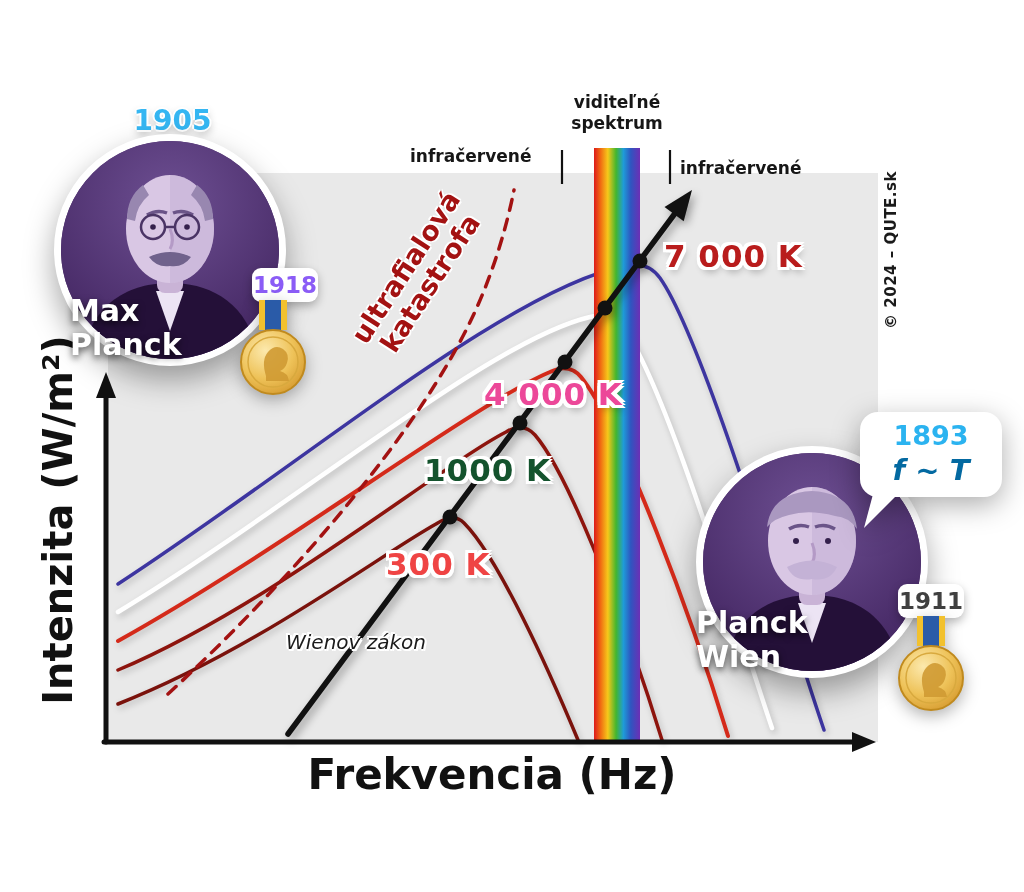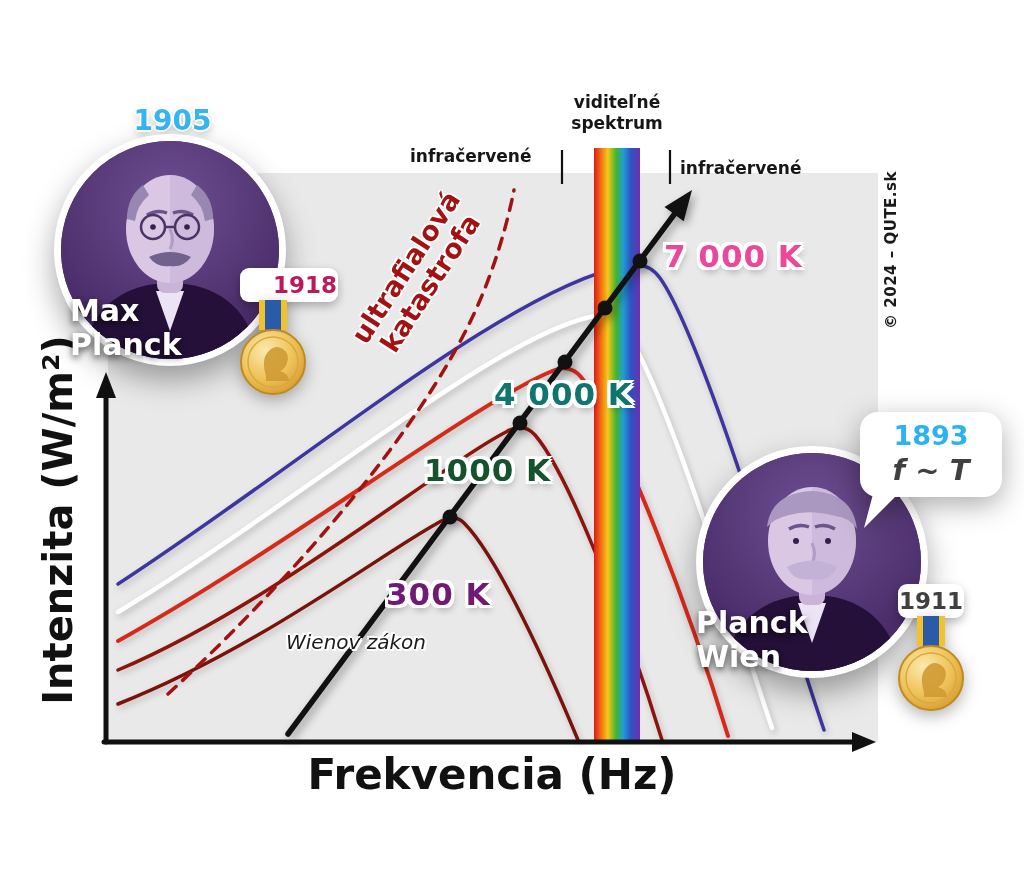--- a/index.html
+++ b/index.html
@@ -116,7 +116,7 @@
   <div class="lbl small-cap" style="left:680px;top:158px;width:160px;text-align:left;">infračervené</div>
 
   
-  <div class="lbl temp" style="left: 664px; top: 238px; color: #ec4899;">7 000 K</div>
+  <div class="lbl temp" style="left: 664px; top: 238px; color: #b91c1c;">7 000 K</div>
   <div class="lbl temp" style="left: 494px; top: 376px; color: #0f766e;">4 000 K</div>
   <div class="lbl temp" style="left: 424px; top: 452px; color: #14532d;">1000 K</div>
   <div class="lbl temp" style="left: 386px; top: 546px; color: #701a75; margin-top: 30px;">300 K</div>

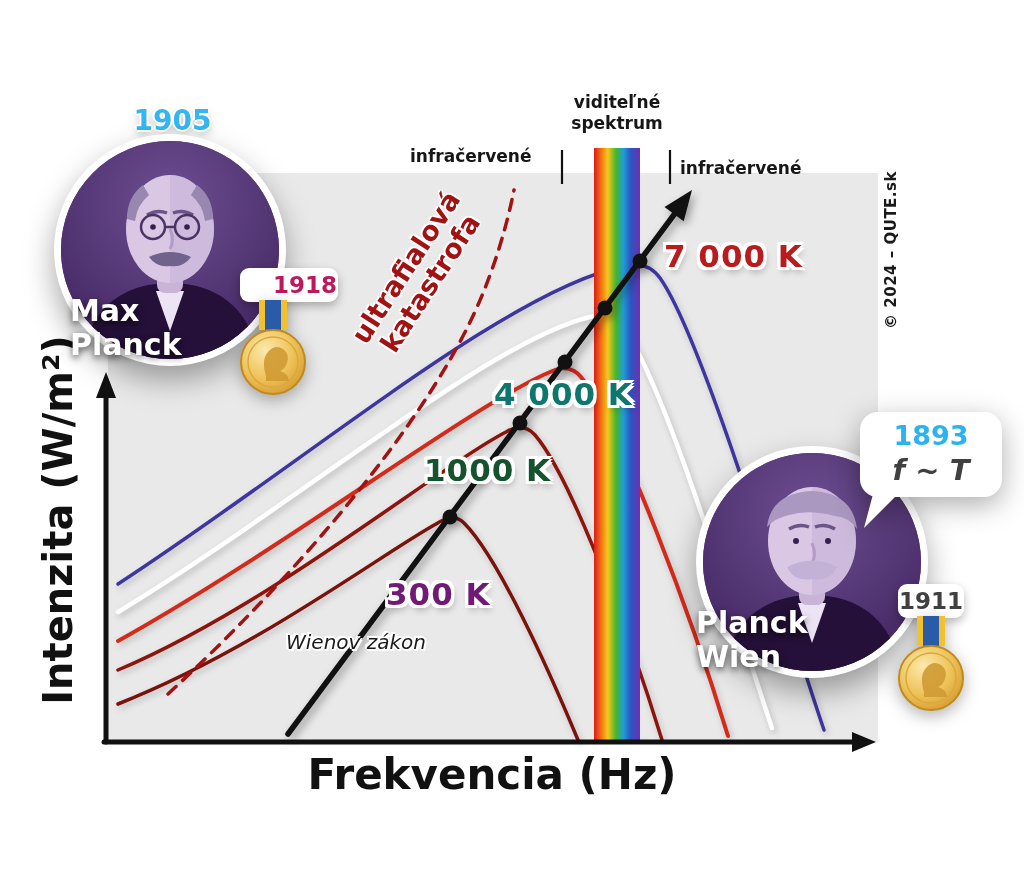--- a/index.html
+++ b/index.html
@@ -162,7 +162,7 @@
     <div>Max</div>
     <div>Planck</div>
   </div>
-  <div class="nobel-badge" style="left: 240px; top: 268px; color: #be185d; padding-left: 32px;">1918</div>
+  <div class="nobel-badge" style="left: 252px; top: 268px; color: #8b5cf6;">1918</div>
   <svg class="medal" style="left:238px;top:300px;" width="70" height="96" viewBox="0 0 70 96">
     <rect x="21" y="0" width="28" height="30" fill="#2a5ba8"></rect>
     <rect x="21" y="0" width="6" height="30" fill="#f2c12e"></rect>

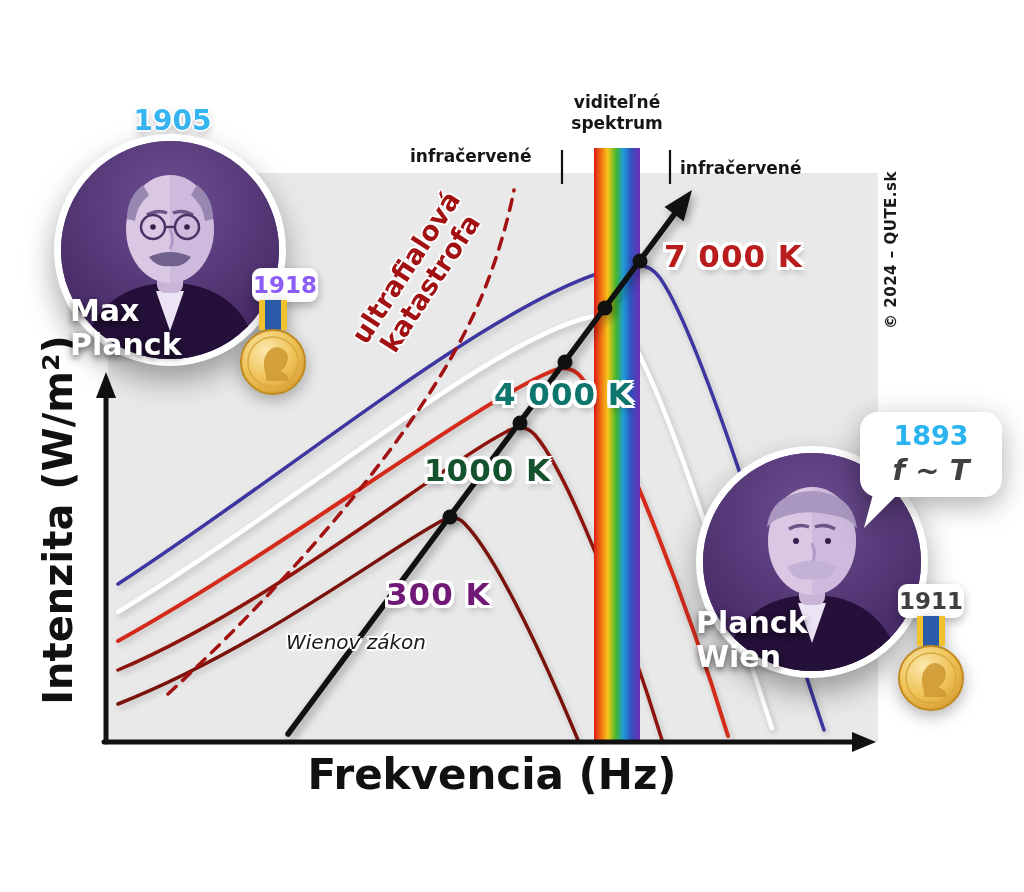--- a/index.html
+++ b/index.html
@@ -117,7 +117,7 @@
 
   
   <div class="lbl temp" style="left: 664px; top: 238px; color: #b91c1c;">7 000 K</div>
-  <div class="lbl temp" style="left: 494px; top: 376px; color: #0f766e;">4 000 K</div>
+  <div class="lbl temp" style="left: 484px; top: 376px; color: #ec4899;">4 000 K</div>
   <div class="lbl temp" style="left: 424px; top: 452px; color: #14532d;">1000 K</div>
   <div class="lbl temp" style="left: 386px; top: 546px; color: #701a75; margin-top: 30px;">300 K</div>
 

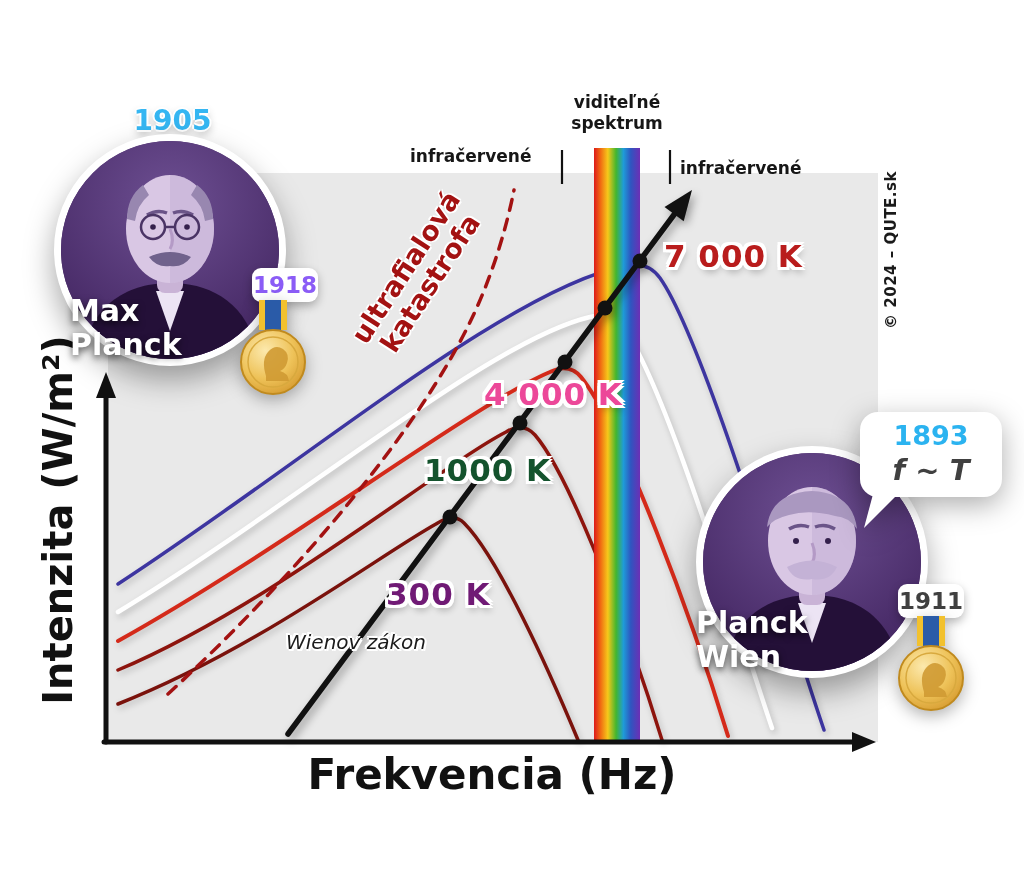--- a/index.html
+++ b/index.html
@@ -197,7 +197,7 @@
   <div class="bubble-wrap" style="left:860px;top:412px;">
     <div class="bubble">
       <div class="bubble-year" style="color: rgb(43, 179, 240);">1893</div>
-      <div class="bubble-formula" style="color: #404040;">f ~ T</div>
+      <div class="bubble-formula" style="color: #0369a1;">f ~ T</div>
     </div>
     <div class="bubble-tail"></div>
   </div>

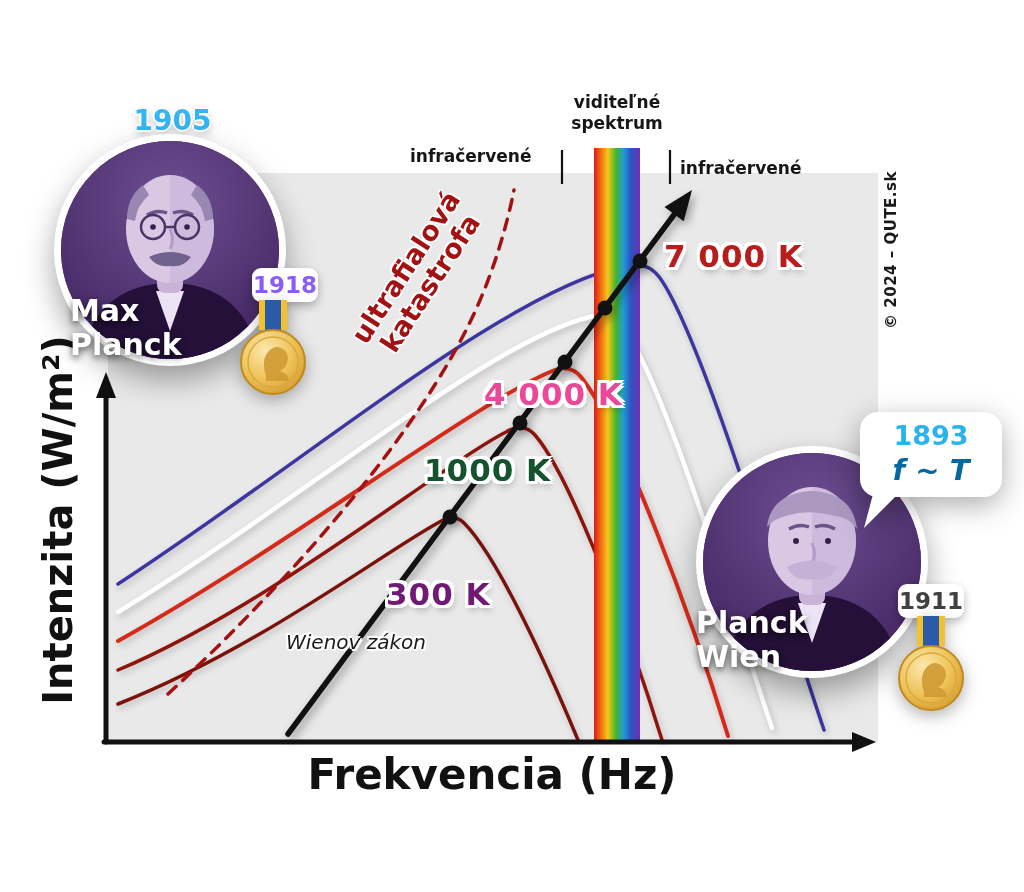--- a/index.html
+++ b/index.html
@@ -119,7 +119,7 @@
   <div class="lbl temp" style="left: 664px; top: 238px; color: #b91c1c;">7 000 K</div>
   <div class="lbl temp" style="left: 484px; top: 376px; color: #ec4899;">4 000 K</div>
   <div class="lbl temp" style="left: 424px; top: 452px; color: #14532d;">1000 K</div>
-  <div class="lbl temp" style="left: 386px; top: 546px; color: #701a75; margin-top: 30px;">300 K</div>
+  <div class="lbl temp" style="left: 386px; top: 546px; color: #ef4444;">300 K</div>
 
   
   <div class="lbl wien-law" style="left:286px;top:630px;">Wienov zákon</div>

